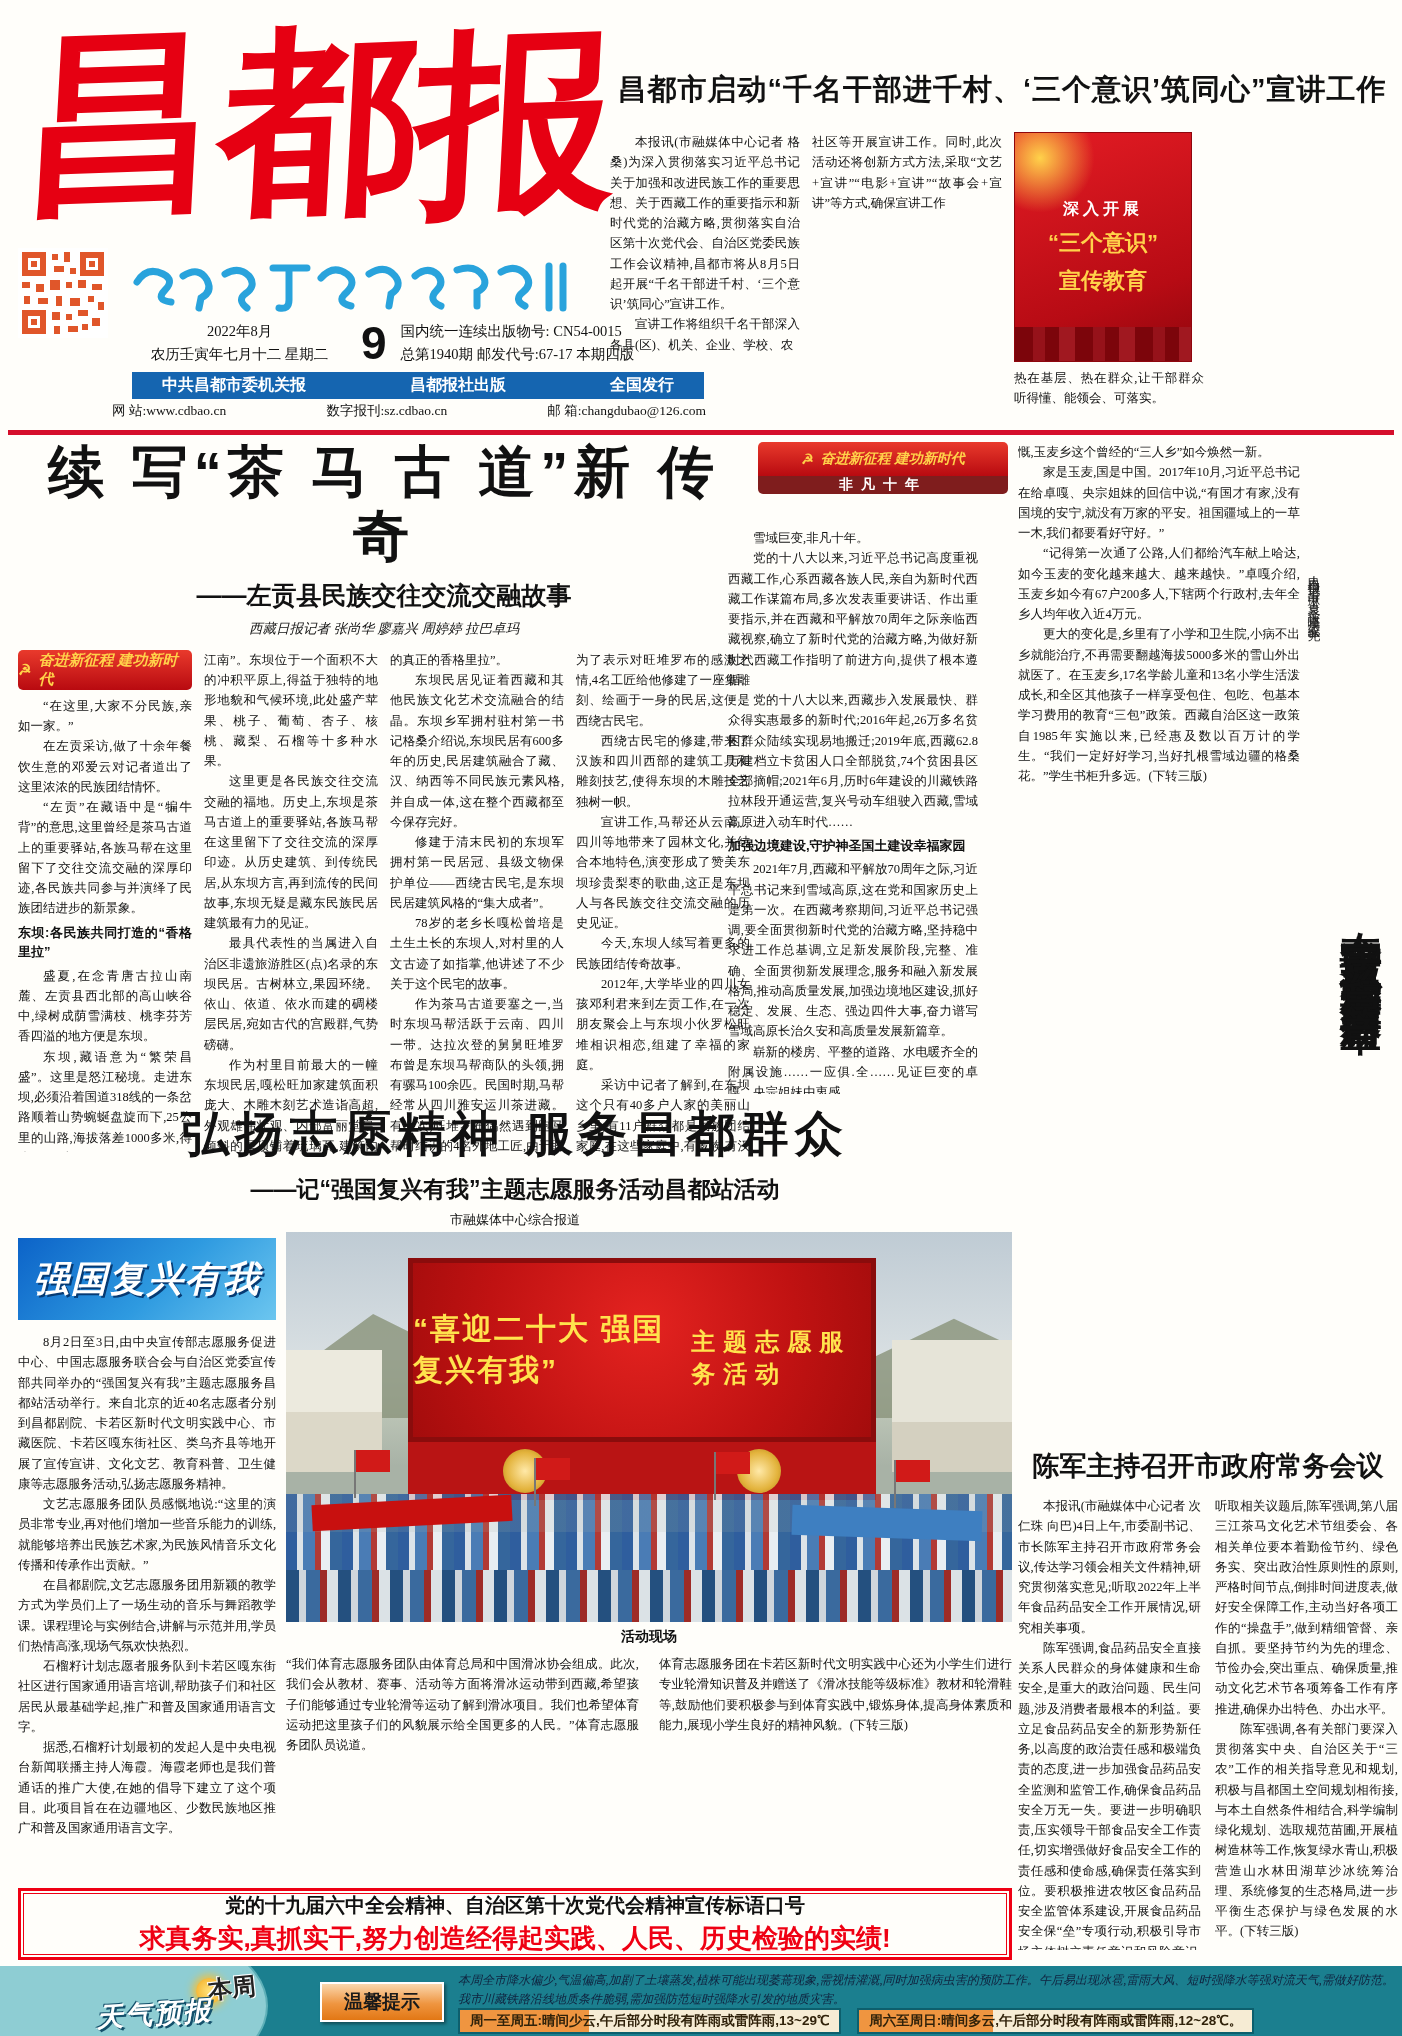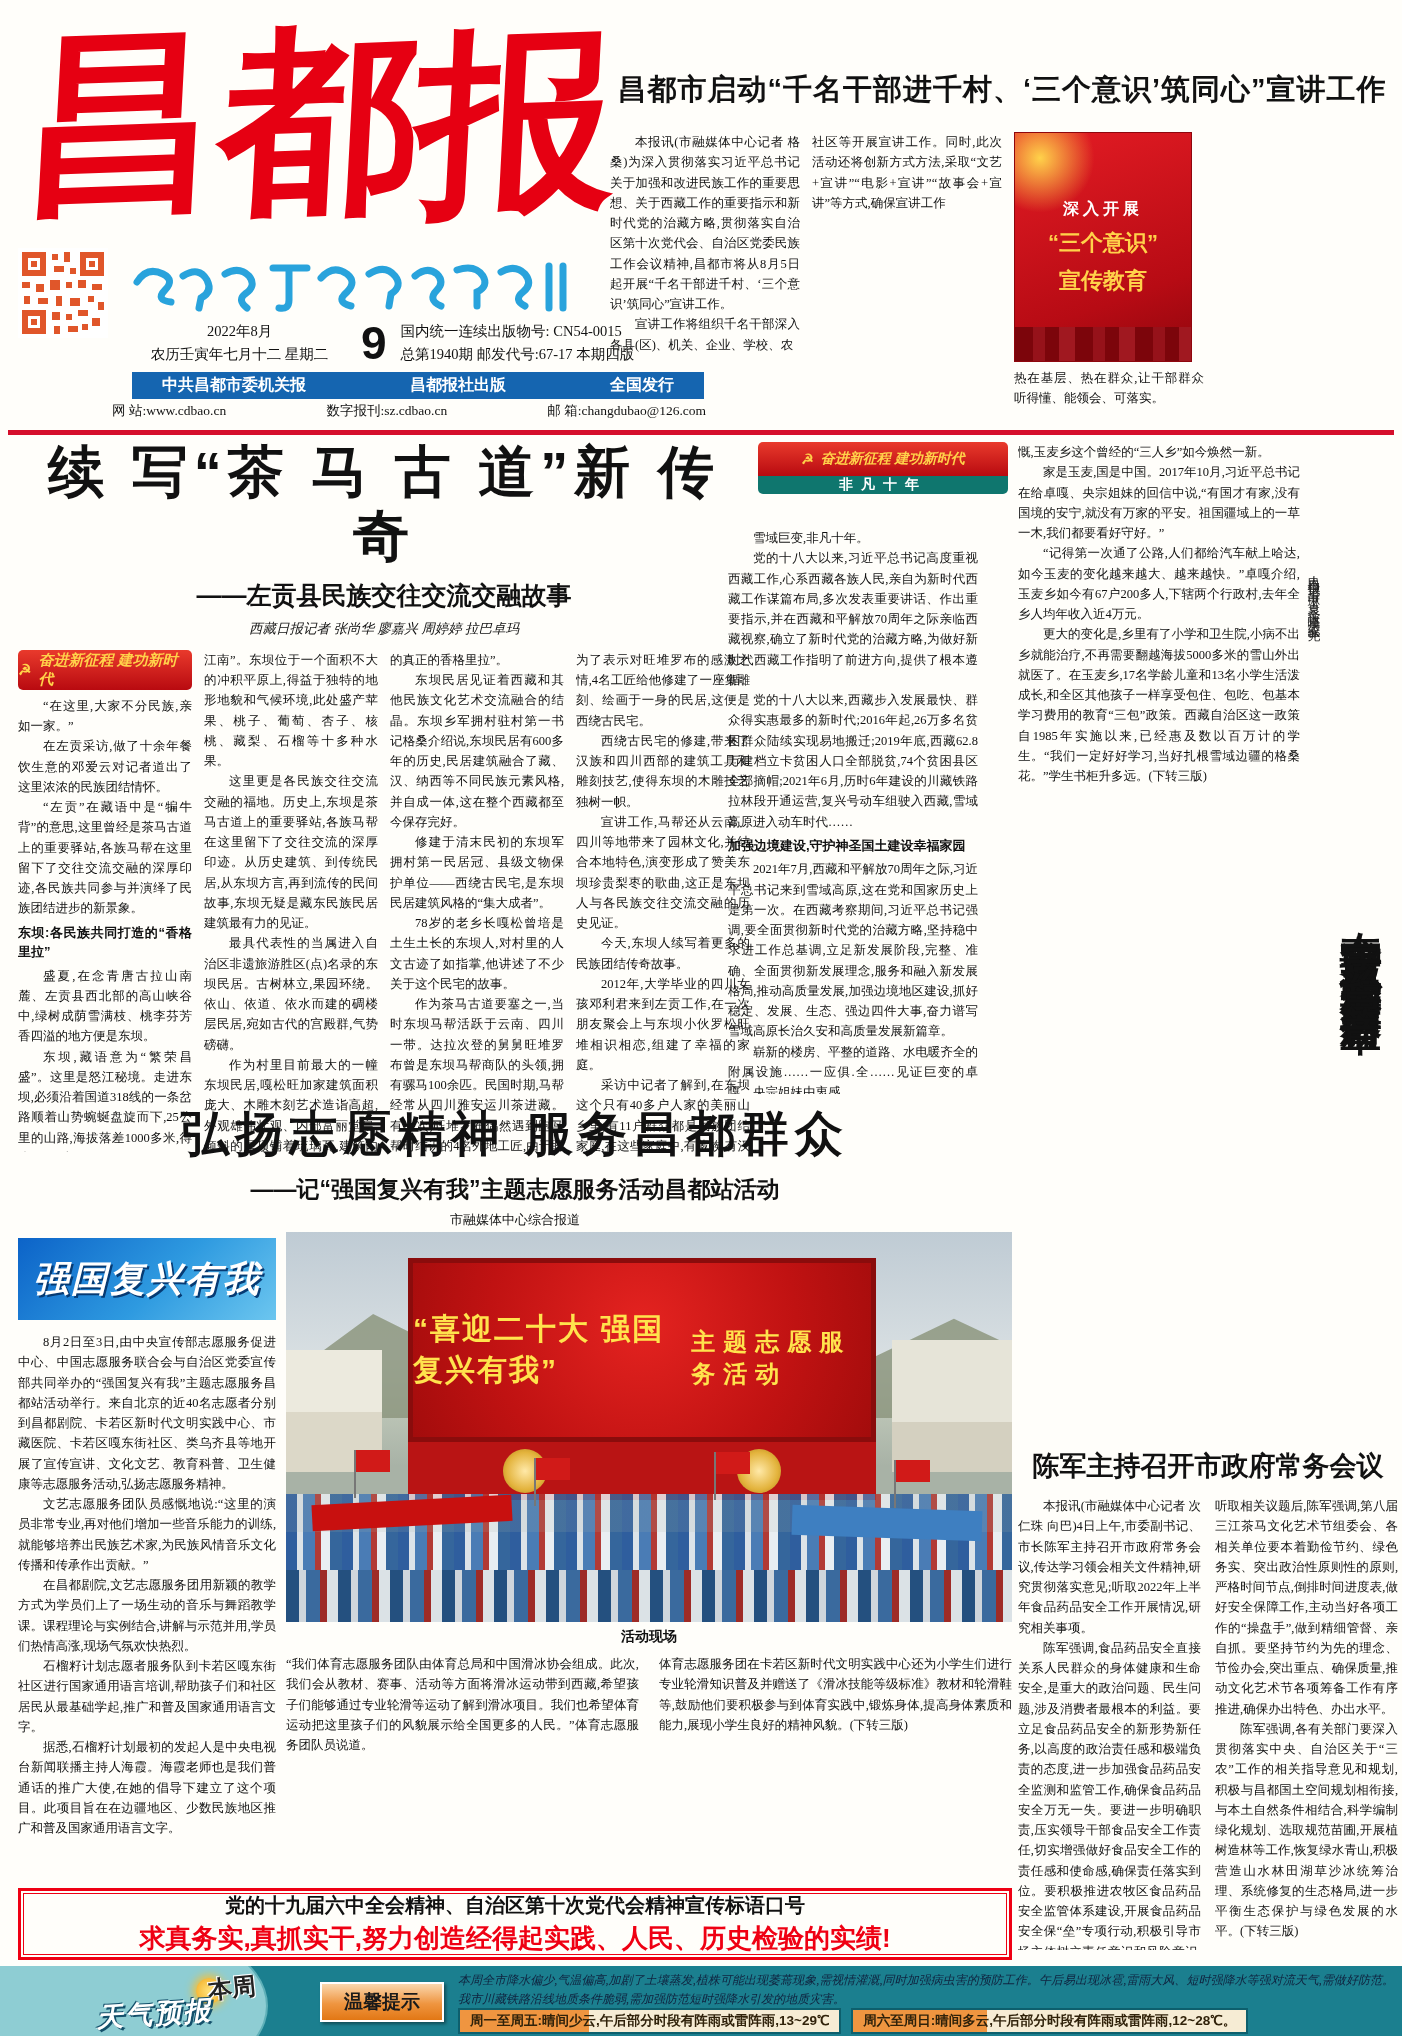--- a/index.html
+++ b/index.html
@@ -56,7 +56,7 @@
         font-family:"Liberation Sans",sans-serif;font-weight:900;font-style:italic;
         display:flex;align-items:center;justify-content:center;gap:7px;}
   .badge .emblem{font-style:normal;color:#ffd24a;}
-  .badge-sub{background:#0f766e;color:#fff;font-family:Liberation Serif, serif;font-weight:bold;
+  .badge-sub{background:#7f1d1d;color:#fff;font-family:Liberation Serif, serif;font-weight:bold;
         text-align:center;font-size:14px;letter-spacing:8px;border-radius:0 0 5px 5px;}
 
   

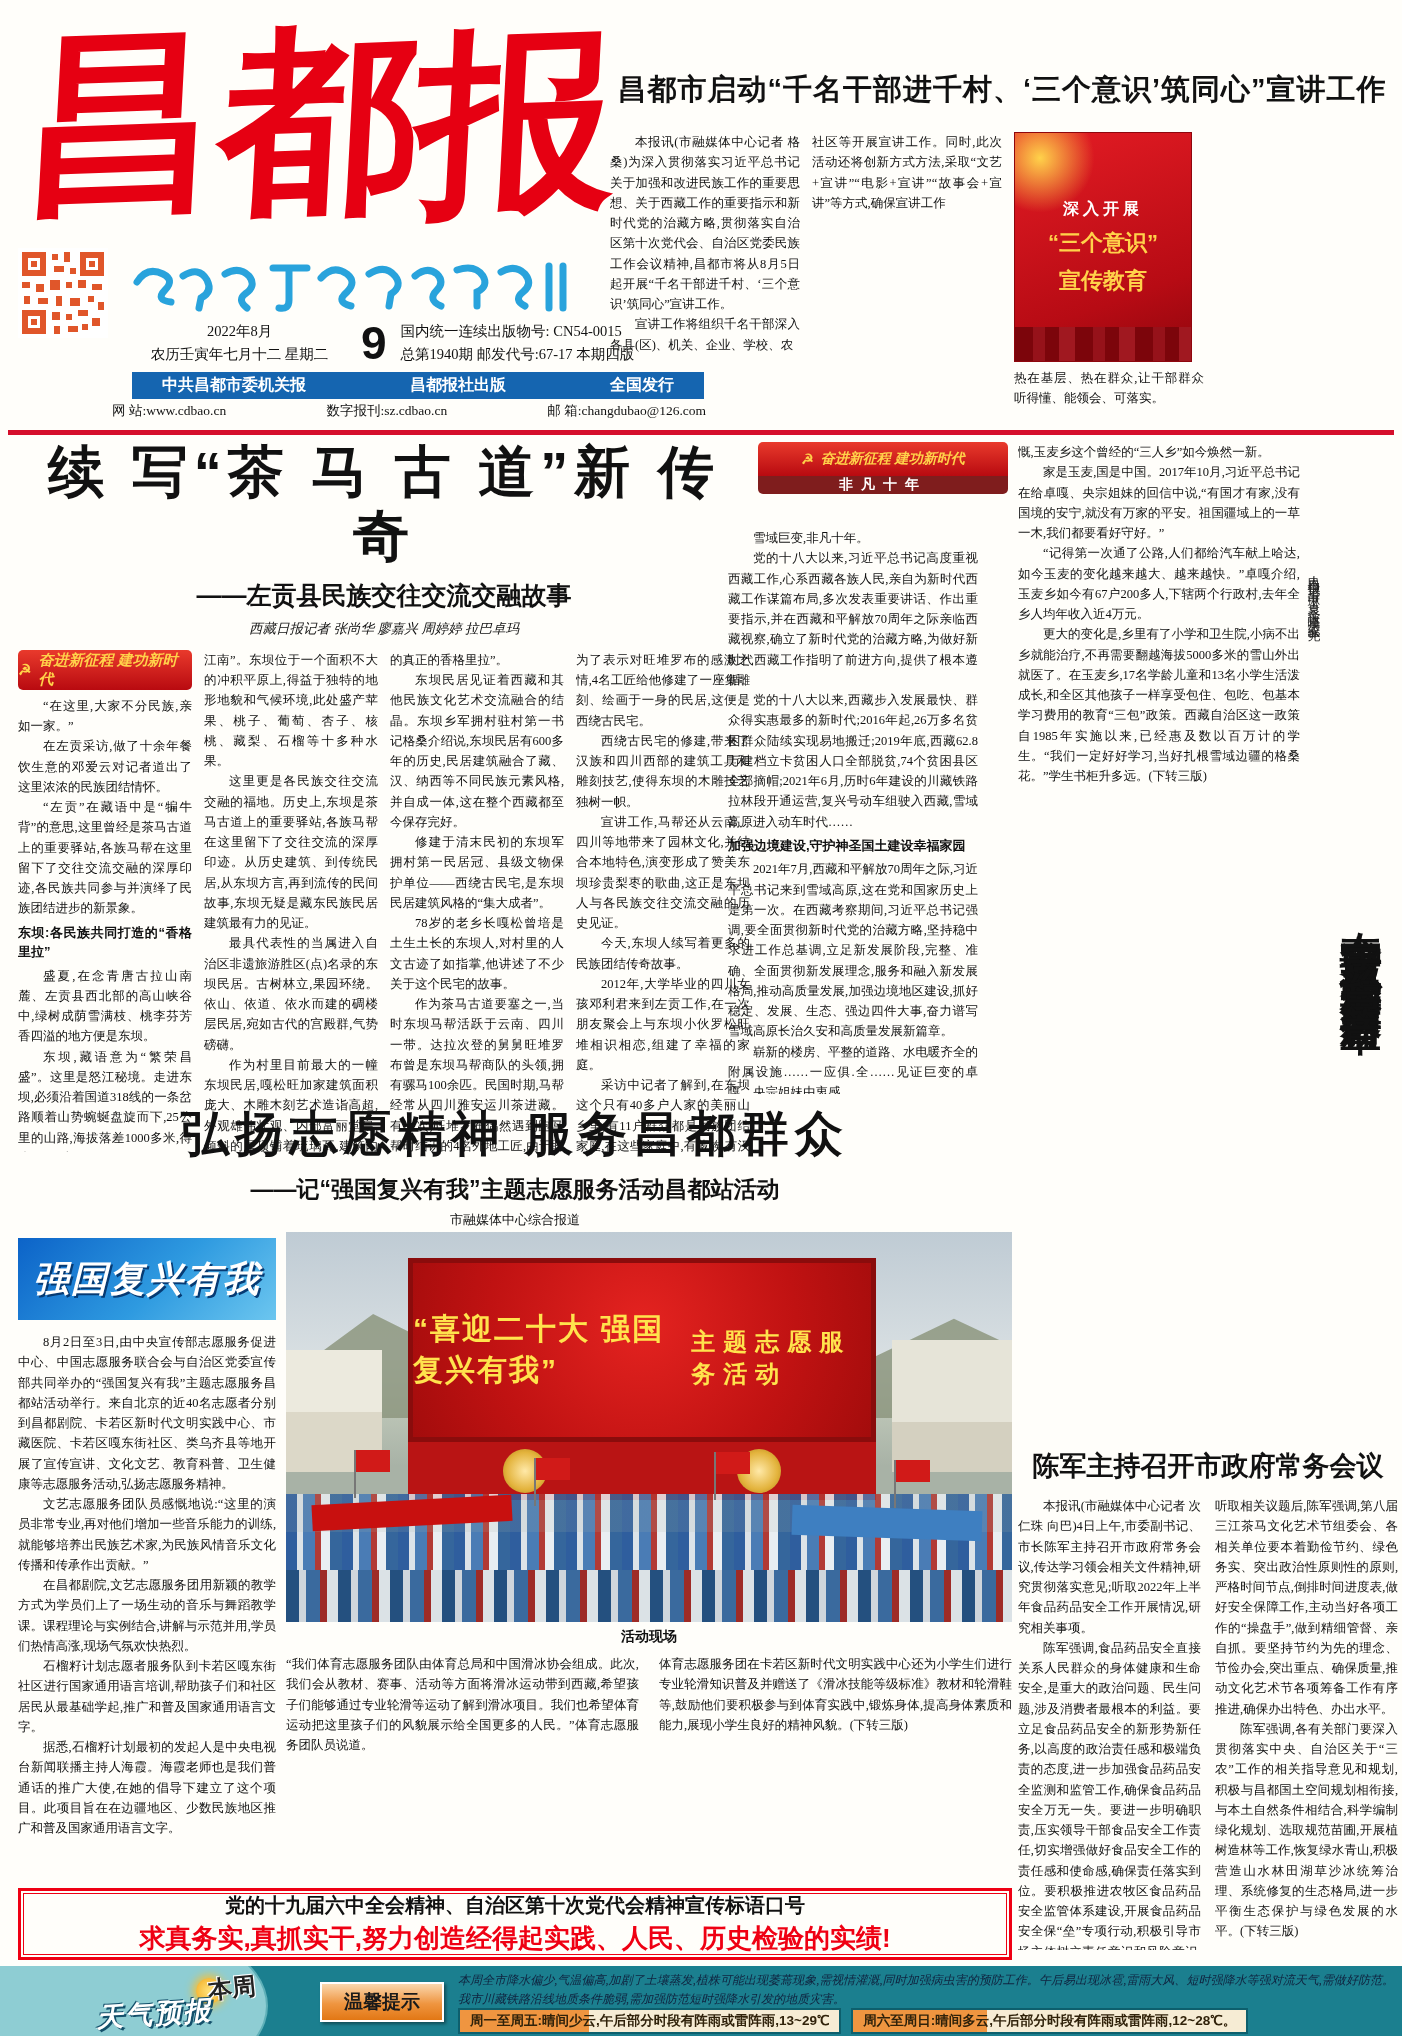--- a/index.html
+++ b/index.html
@@ -155,7 +155,7 @@
         box-shadow:2px 2px 3px rgba(0,0,0,.4);}
   .w-text{position:absolute;left:458px;top:5px;width:936px;font-size:12px;line-height:1.55;
         color:#10233f;font-style:italic;text-align:justify;}
-  .w-strips{position:absolute;left:458px;top:42px;width:936px;display:flex;gap:10px;}
+  .w-strips{position:absolute;left:458px;top:42px;width:936px;display:flex;gap:16px;}
   .w-strip{height:22px;display:flex;align-items:center;padding:0 10px;border:2px solid #0d5f6d;
         background:linear-gradient(90deg,#ef9540 0 34%,#f6ecd4 34%);
         font-family:"Liberation Sans",sans-serif;font-weight:bold;font-size:13.5px;color:#30220a;white-space:nowrap;}

